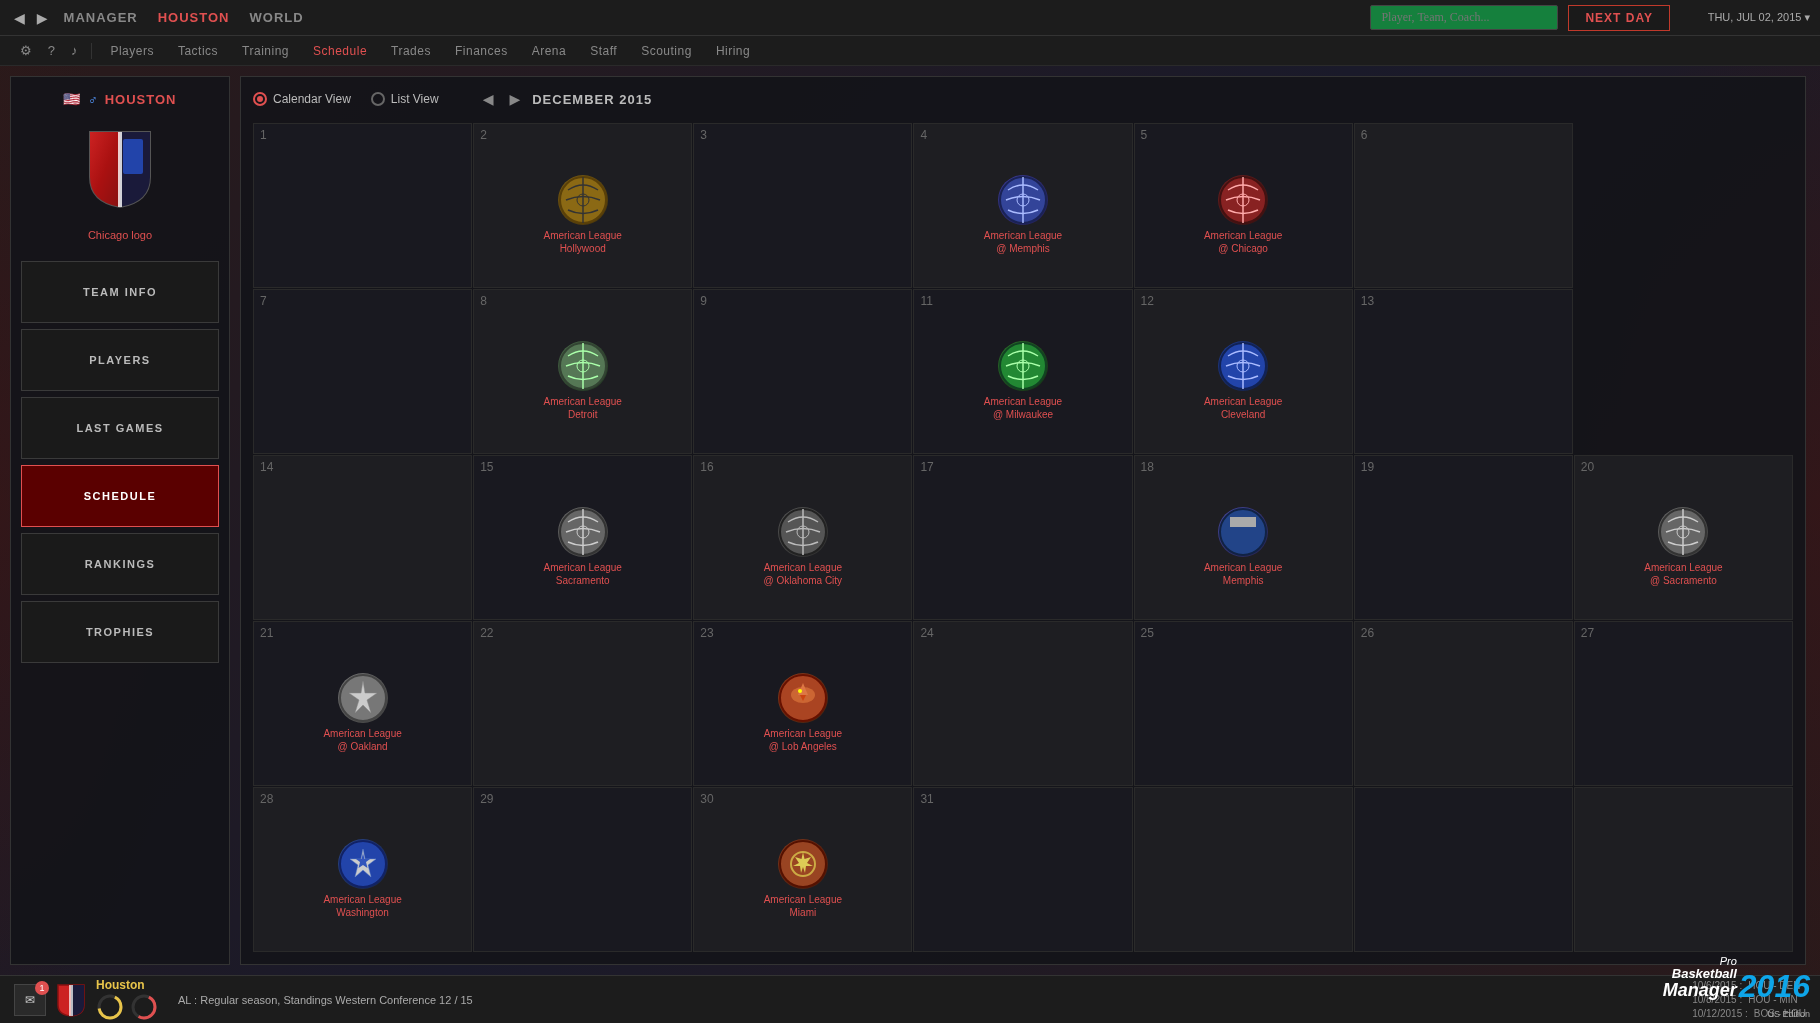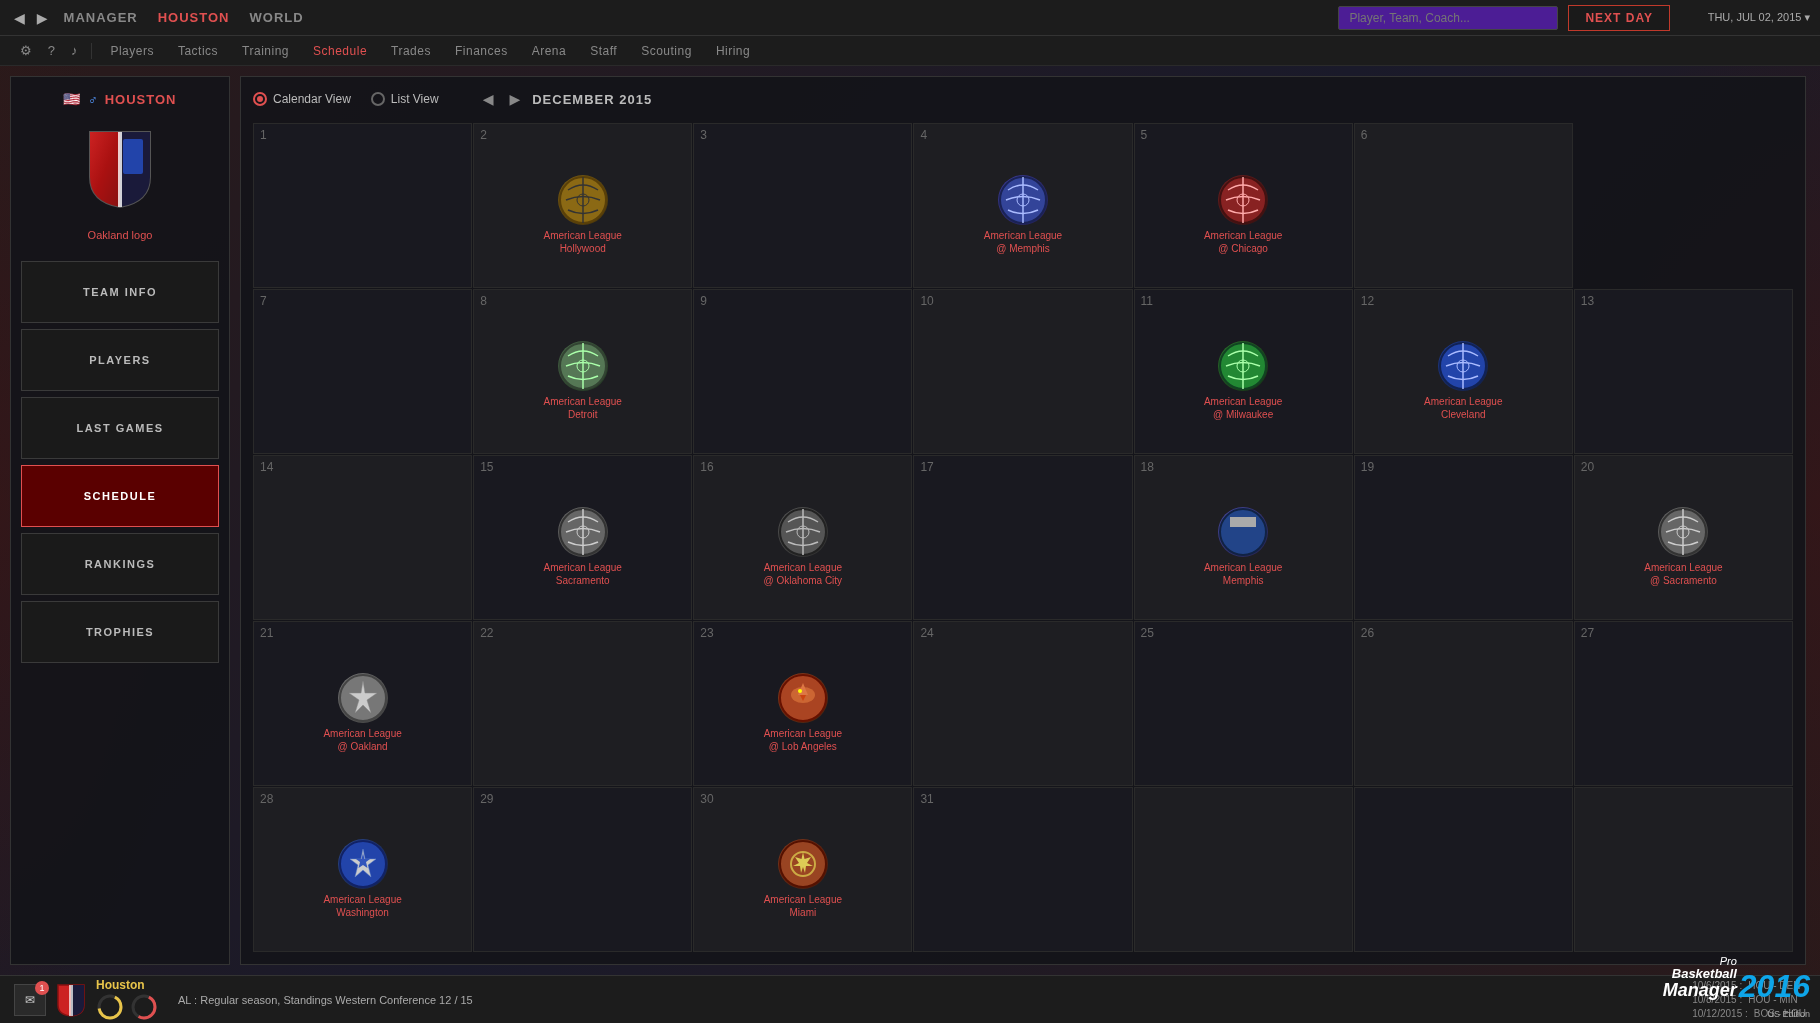--- a/index.html
+++ b/index.html
@@ -69,13 +69,14 @@
     }
     .topbar-search {
       margin-left: auto;
-      background: #4c1d95;
+      background: #15803d;
       border: 1px solid #444;
       color: #ccc;
       padding: 4px 10px;
-      width: 220px;
+      width: 188px;
       font-size: 12px;
       border-radius: 2px;
+      font-family: Liberation Serif, serif;
     }
     .topbar-nextday {
       margin-left: 10px;

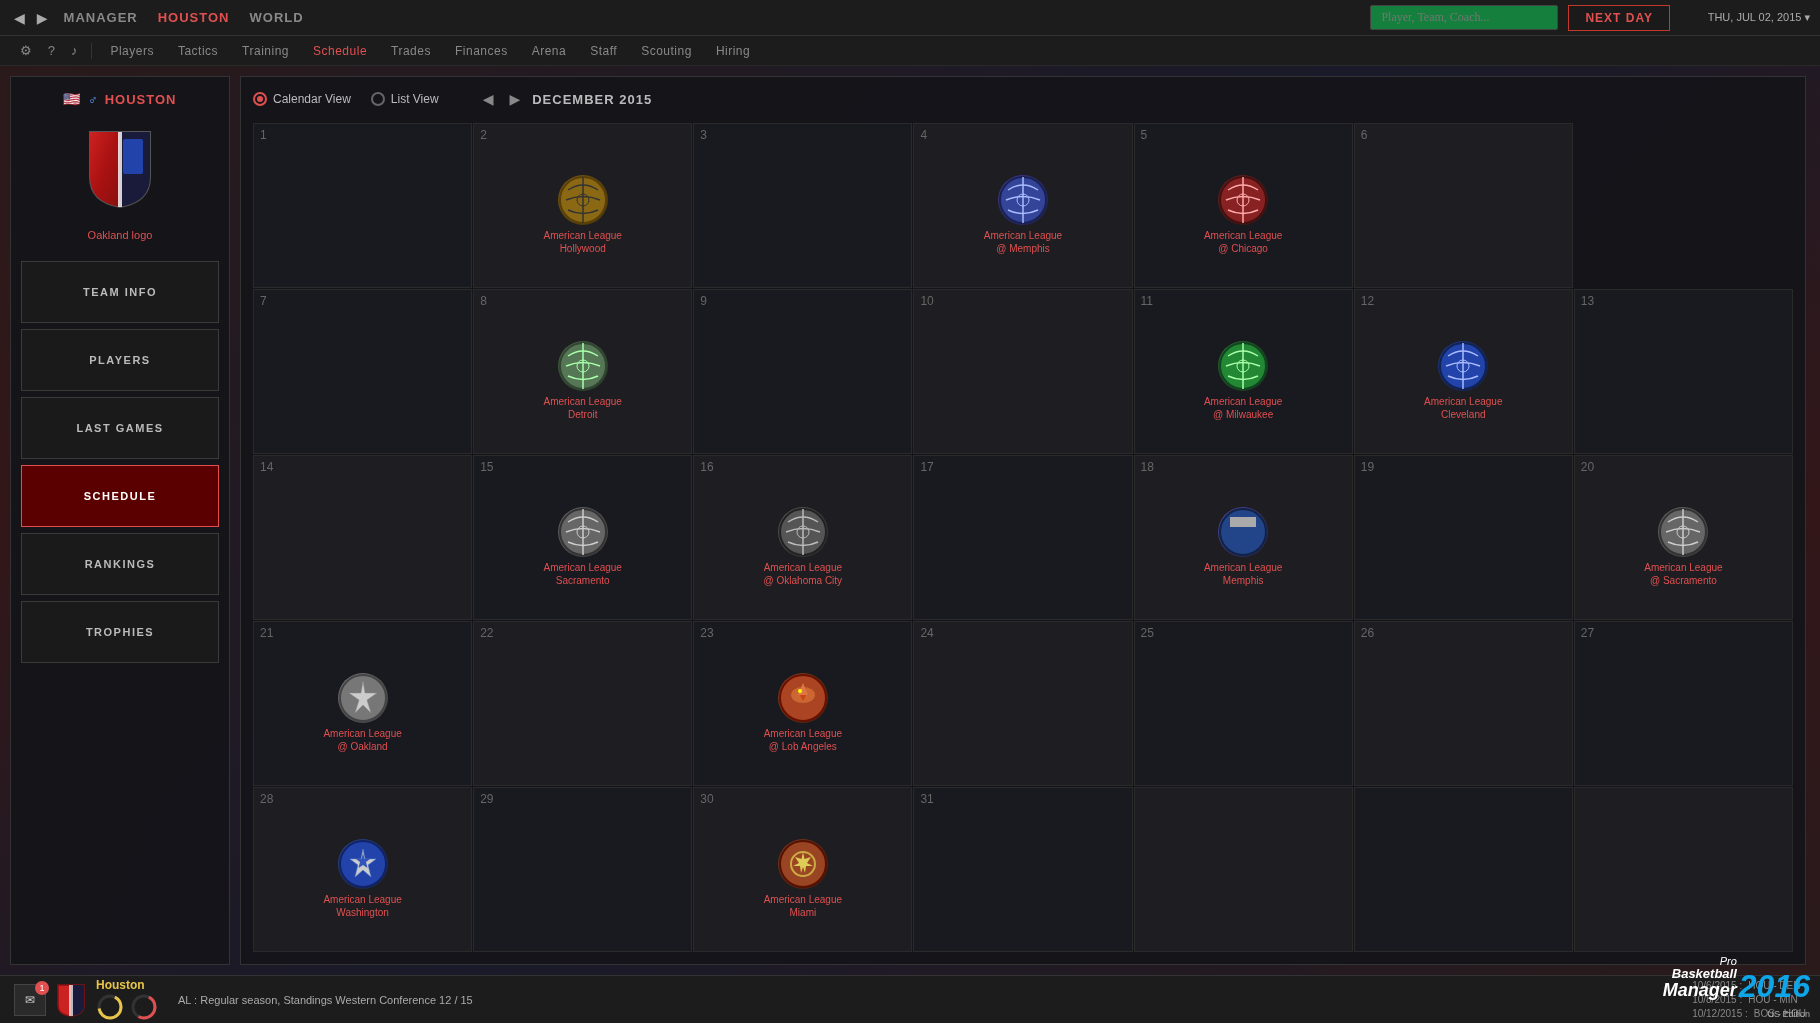--- a/index.html
+++ b/index.html
@@ -527,7 +527,7 @@
       </svg>
     </div>
 
-    <div class="change-logo">Oakland logo</div>
+    <div class="change-logo">Chicago logo</div>
 
     <div class="left-menu">
       <div class="left-menu-item">TEAM INFO</div>

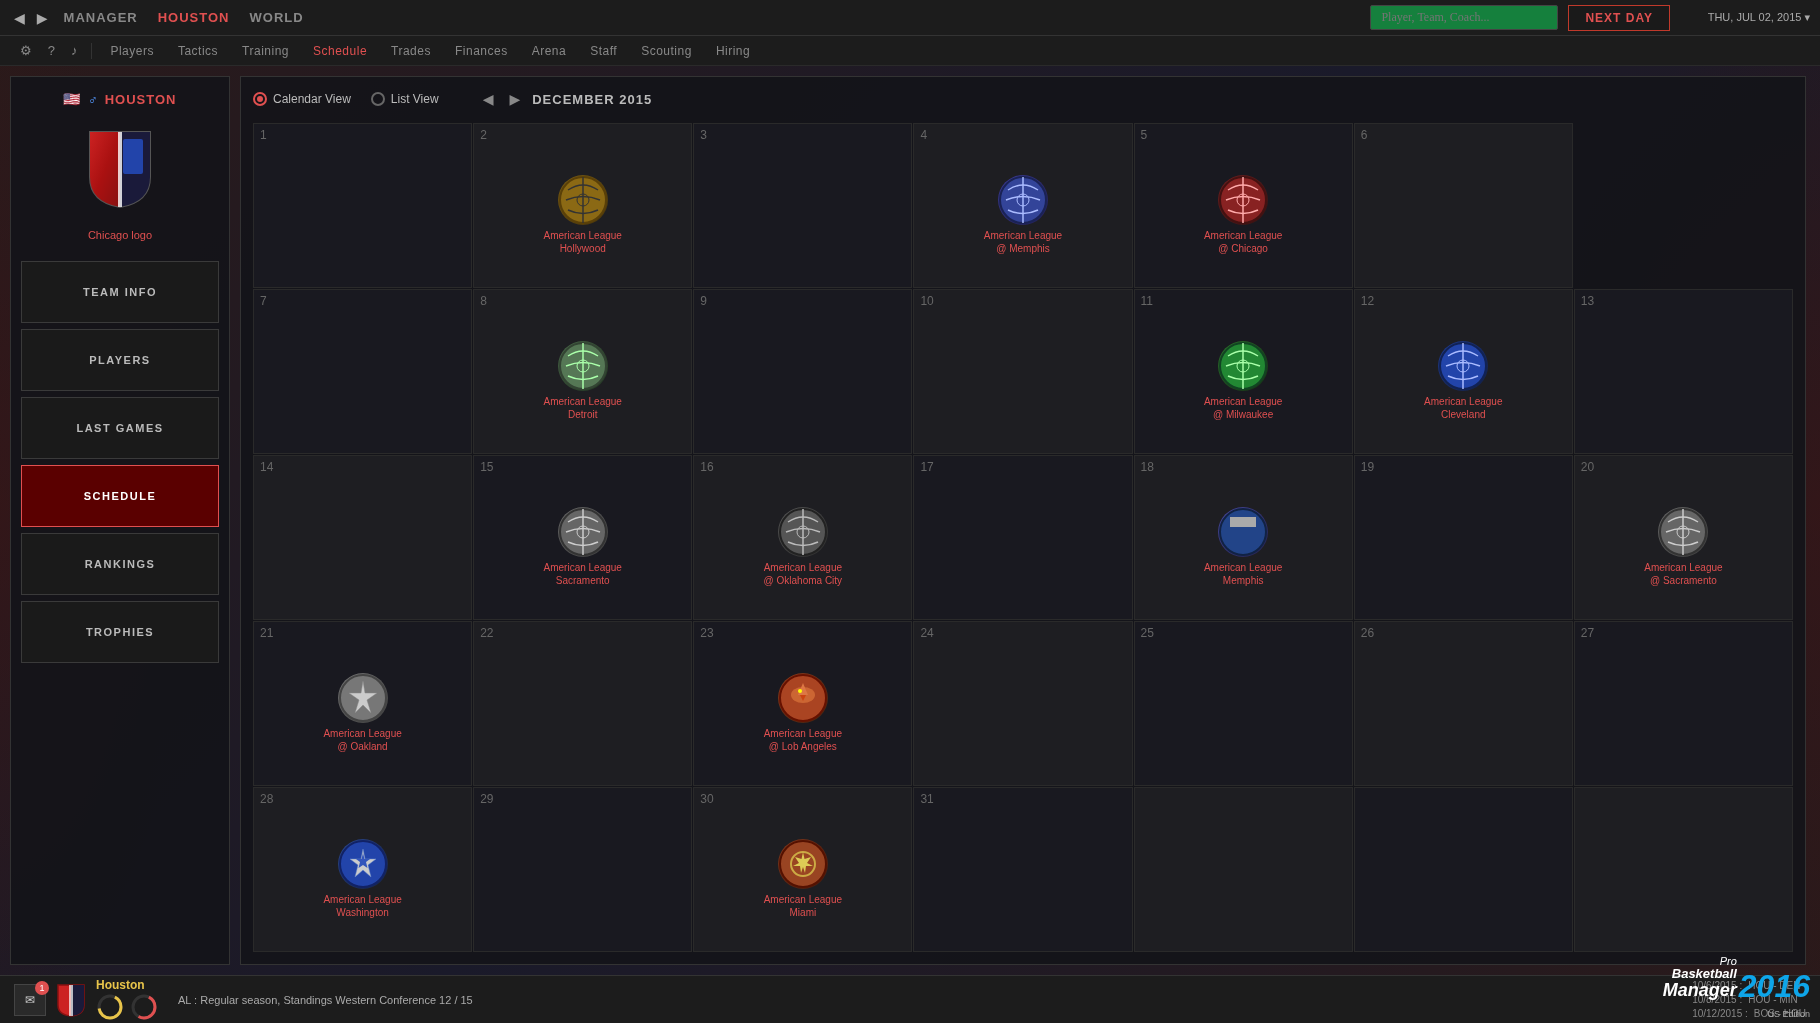--- a/index.html
+++ b/index.html
@@ -642,9 +642,6 @@
         <div class="cal-cell darker">
           <span class="cal-day-num">9</span>
         </div>
-        <div class="cal-cell">
-          <span class="cal-day-num">10</span>
-        </div>
         <div class="cal-cell darker">
           <span class="cal-day-num">11</span>
           <div class="cal-game">

